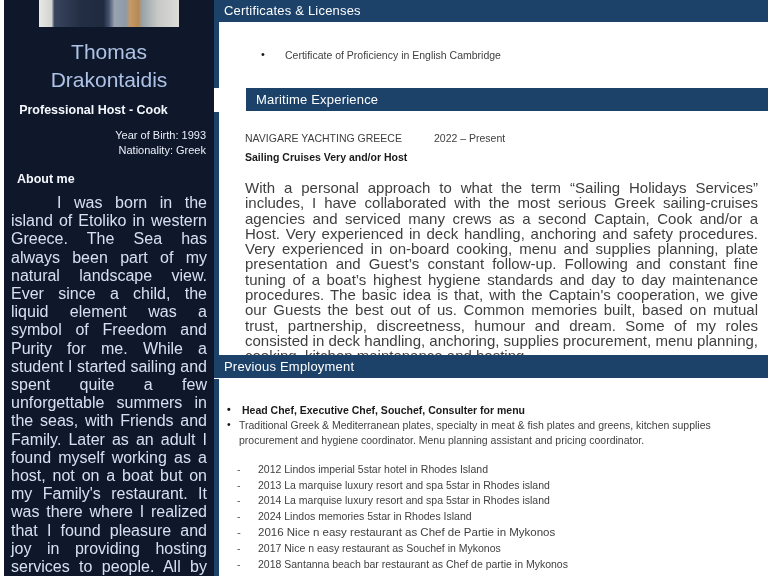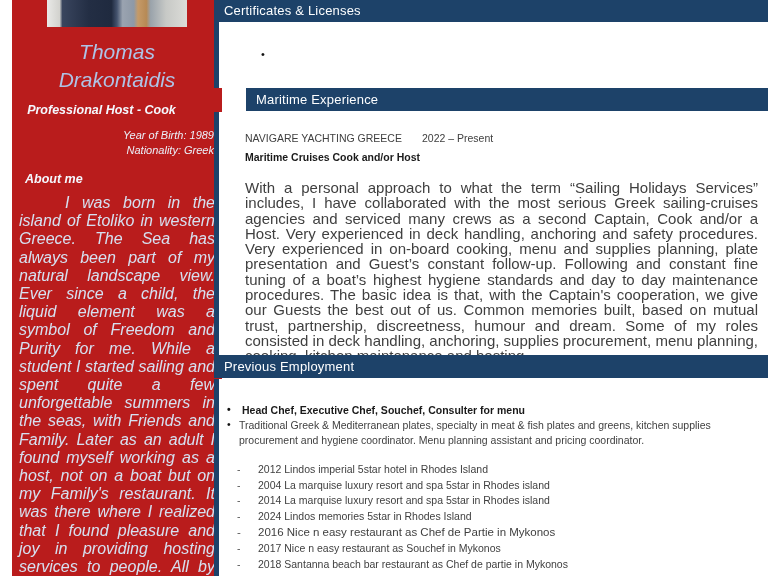--- a/index.html
+++ b/index.html
@@ -7,7 +7,7 @@
   .page{position:relative;width:768px;height:576px;overflow:hidden;background:#ffffff;}
 
   
-  .sidebar{position:absolute;left:12px;top:0;width:210px;height:576px;background:#b91c1c;color:#fff;font-style:italic;}
+  .sidebar{position:absolute;left:4px;top:0;width:210px;height:576px;background:#0f172a;color:#fff;}
   .photo{position:absolute;left:35px;top:0;width:140px;height:27px;
          background:linear-gradient(90deg,#e9e9e7 0%,#d2d2ce 9%,#39455e 11%,#232e44 30%,#1f2a3f 46%,#44536e 50%,
          #9aa3b0 54%,#8e99a7 62%,#c59a68 65%,#b78a55 71%,#9aa3ab 74%,#c7c9c6 85%,#dcdcd8 100%);}

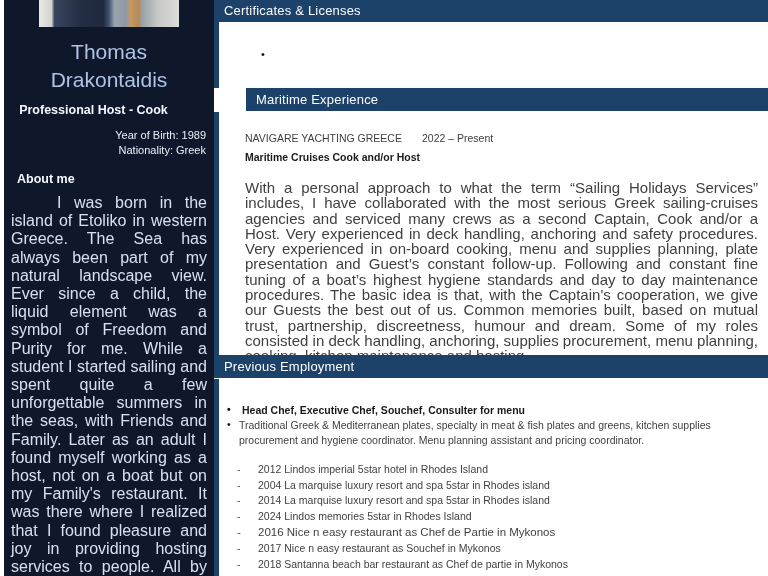--- a/index.html
+++ b/index.html
@@ -75,7 +75,7 @@
     <div class="bar bar1">Certificates &amp; Licenses</div>
     <div class="box box1">
       <div>
-          <div class="cert-item"><span class="cert-bullet">•</span></div>
+          <div class="cert-item"><span class="cert-bullet">•</span><span>Certificate of Proficiency in English Cambridge</span></div>
         </div>
     </div>
 

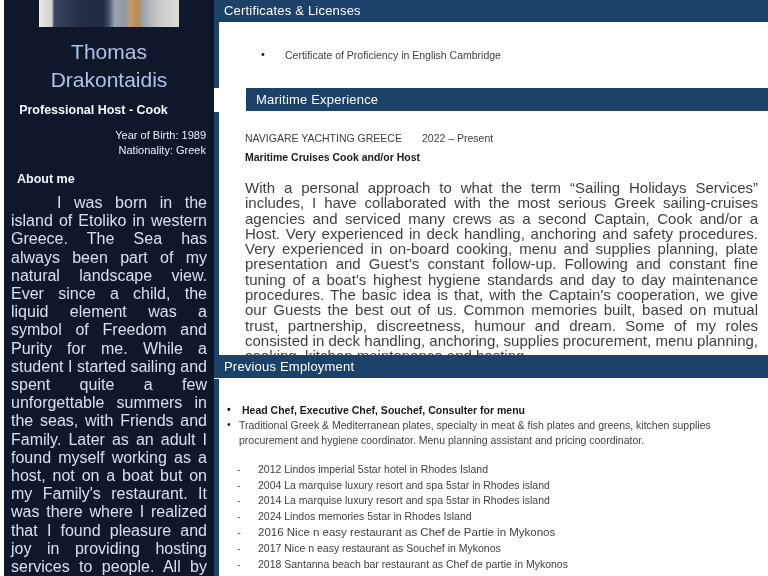--- a/index.html
+++ b/index.html
@@ -63,7 +63,7 @@
     </div>
     <div class="role">Professional Host - Cook</div>
     <div class="facts">
-      <div>Year of Birth: 1989</div>
+      <div>Year of Birth: 1993</div>
       <div>Nationality: Greek</div>
     </div>
     <div class="about-heading">About me</div>

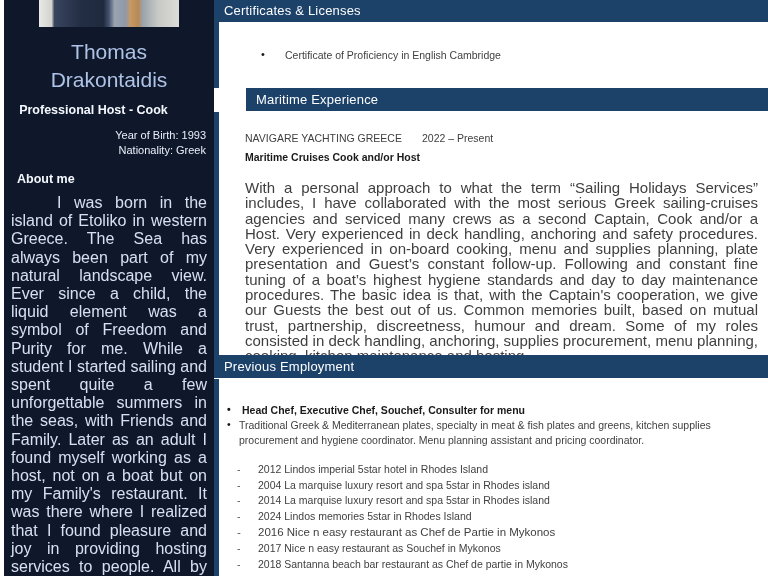--- a/index.html
+++ b/index.html
@@ -37,7 +37,7 @@
   .cert-bullet{position:absolute;left:42px;top:-1px;color:#111;font-size:11px;}
 
   .employer-line{margin-top:20px;font-size:10.5px;color:#404040;}
-  .period{margin-left:20px;}
+  .period{margin-left:32px;}
   .position-line{margin-top:7px;font-size:10.5px;font-weight:bold;color:#1a1a1a;}
   .description{margin-top:17px;font-size:15px;line-height:15.3px;color:#3F3F3F;text-align:justify;}
 

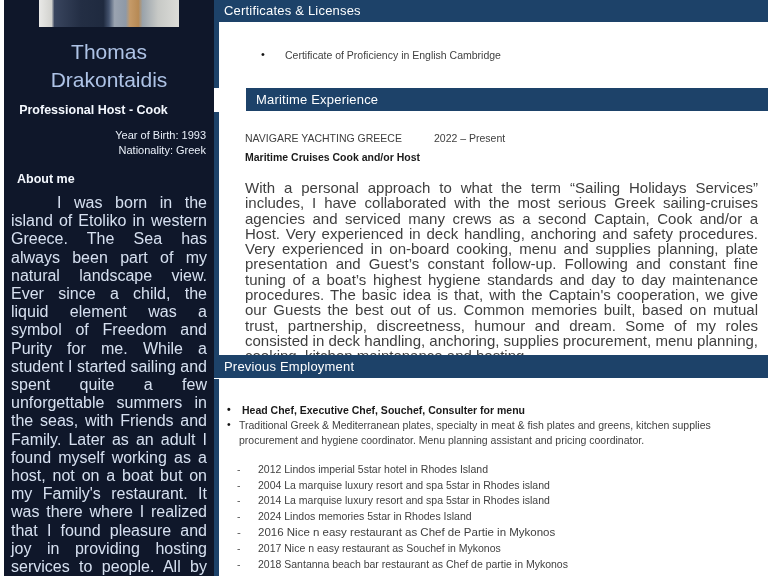--- a/index.html
+++ b/index.html
@@ -84,7 +84,7 @@
       <div class="employer-line">
         <span>NAVIGARE YACHTING GREECE</span><span class="period">2022 – Present</span>
       </div>
-      <div class="position-line">Maritime Cruises Cook and/or Host</div>
+      <div class="position-line">Sailing Cruises Very and/or Host</div>
       <div class="description">With a personal approach to what the term “Sailing Holidays Services” includes, I have collaborated with the most serious Greek sailing-cruises agencies and serviced many crews as a second Captain, Cook and/or a Host. Very experienced in deck handling, anchoring and safety procedures. Very experienced in on-board cooking, menu and supplies planning, plate presentation and Guest’s constant follow-up. Following and constant fine tuning of a boat’s highest hygiene standards and day to day maintenance procedures. The basic idea is that, with the Captain's cooperation, we give our Guests the best out of us. Common memories built, based on mutual trust, partnership, discreetness, humour and dream. Some of my roles consisted in deck handling, anchoring, supplies procurement, menu planning, cooking, kitchen maintenance and hosting.</div>
     </div>
 

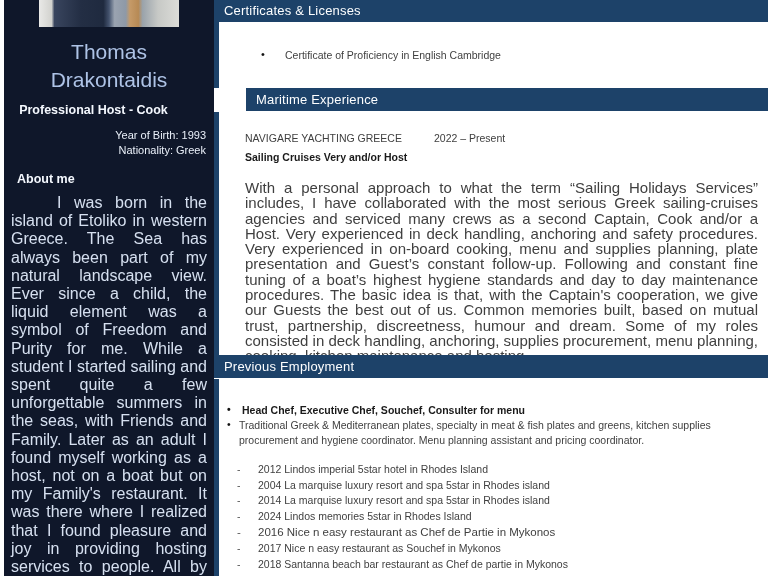--- a/index.html
+++ b/index.html
@@ -102,7 +102,7 @@
       </div>
       <div class="jobs">
           <div class="job-row"><span class="dash">-</span><span class="job-text">2012 Lindos imperial 5star hotel in Rhodes Island</span></div>
-          <div class="job-row"><span class="dash">-</span><span class="job-text">2004 La marquise luxury resort and spa 5star in Rhodes island</span></div>
+          <div class="job-row"><span class="dash">-</span><span class="job-text">2013 La marquise luxury resort and spa 5star in Rhodes island</span></div>
           <div class="job-row"><span class="dash">-</span><span class="job-text">2014 La marquise luxury resort and spa 5star in Rhodes island</span></div>
           <div class="job-row"><span class="dash">-</span><span class="job-text">2024 Lindos memories 5star in Rhodes Island</span></div>
           <div class="job-row job-large"><span class="dash">-</span><span class="job-text">2016 Nice n easy restaurant as Chef de Partie in Mykonos</span></div>

